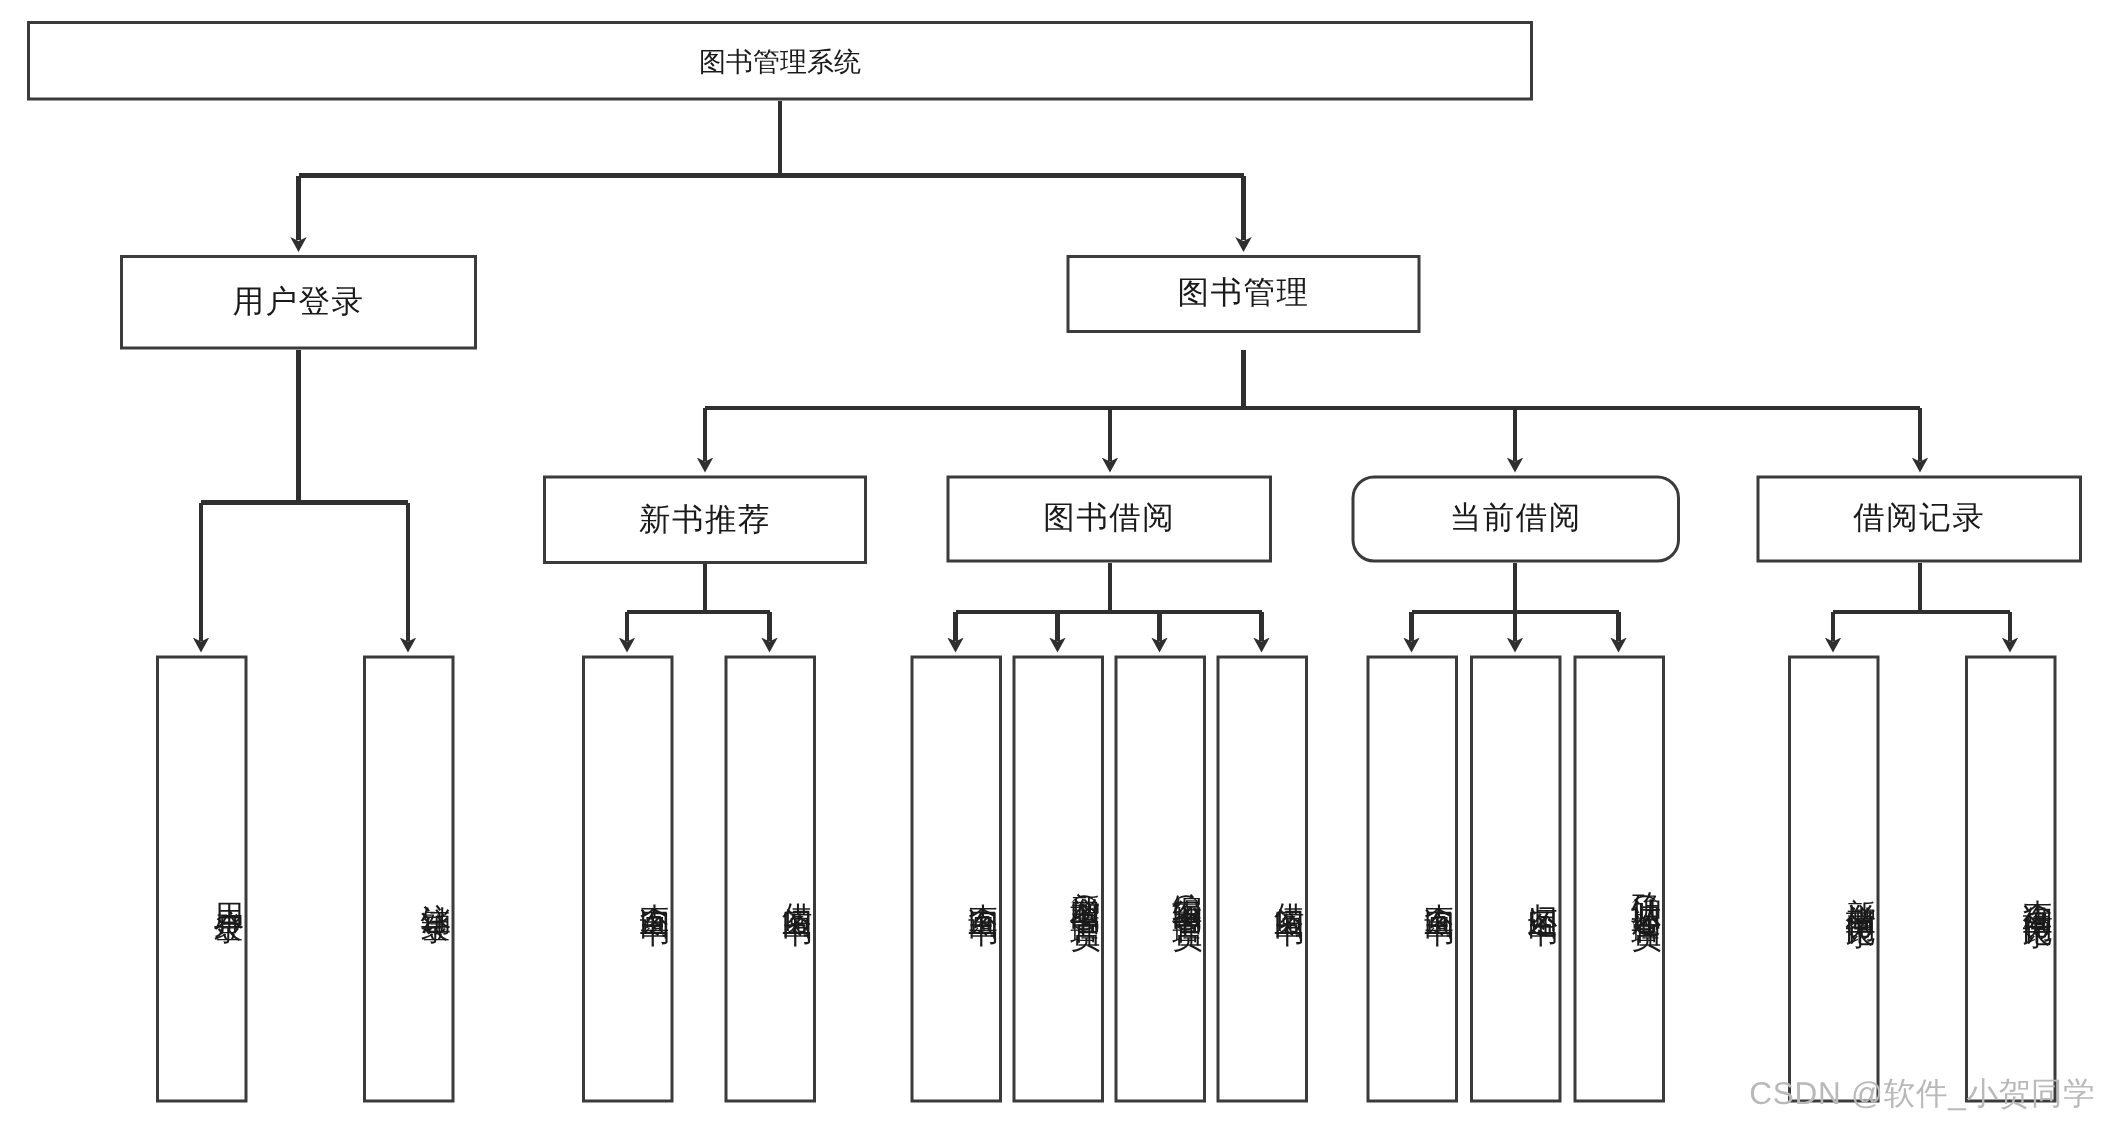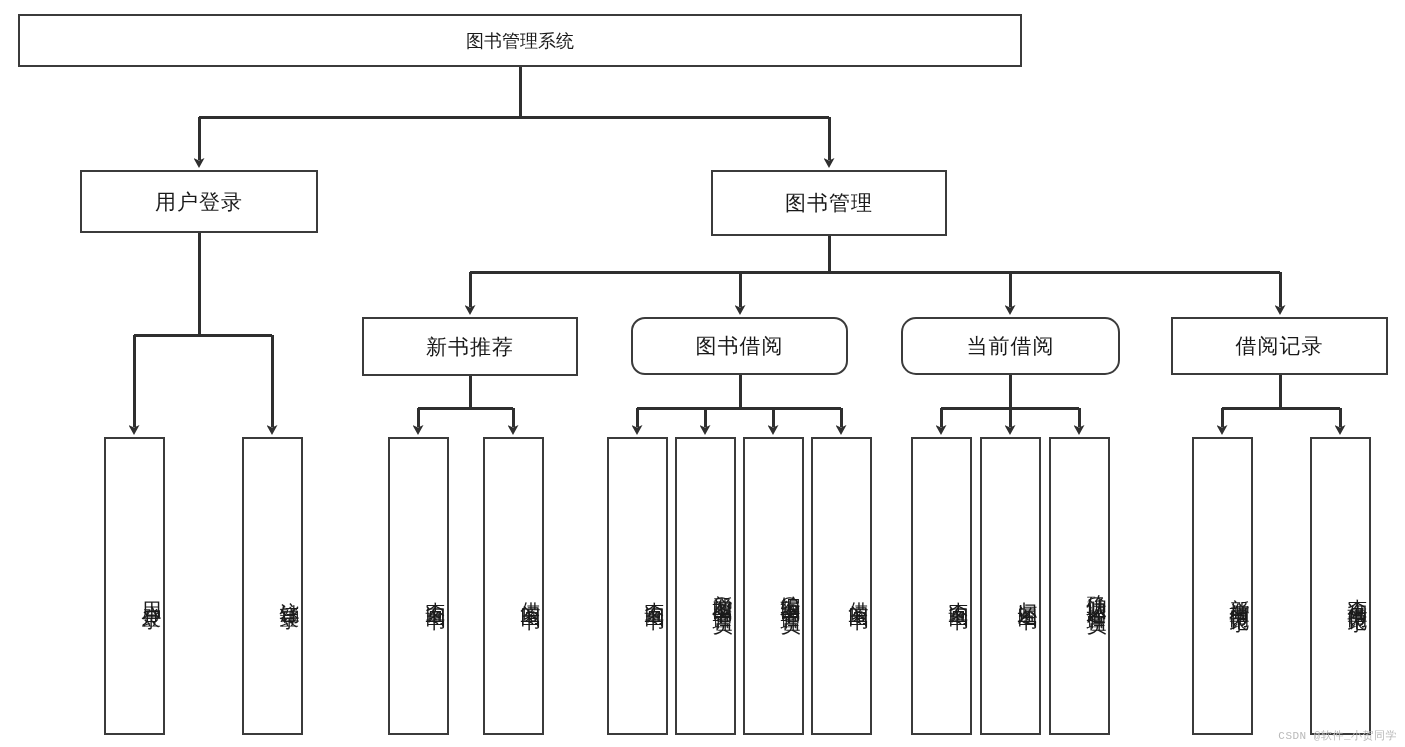--- a/index.html
+++ b/index.html
@@ -134,7 +134,7 @@
   <div class="node h" style="left:80px; top:170px; width:238px; height:63px;">
     <span>用户登录</span>
   </div>
-  <div class="node h" style="left:711px; top:170px; width:236px; height:66px;">
+  <div class="node h" style="left:711px; top:170px; width:236px; height:52px;">
     <span>图书管理</span>
   </div>
 

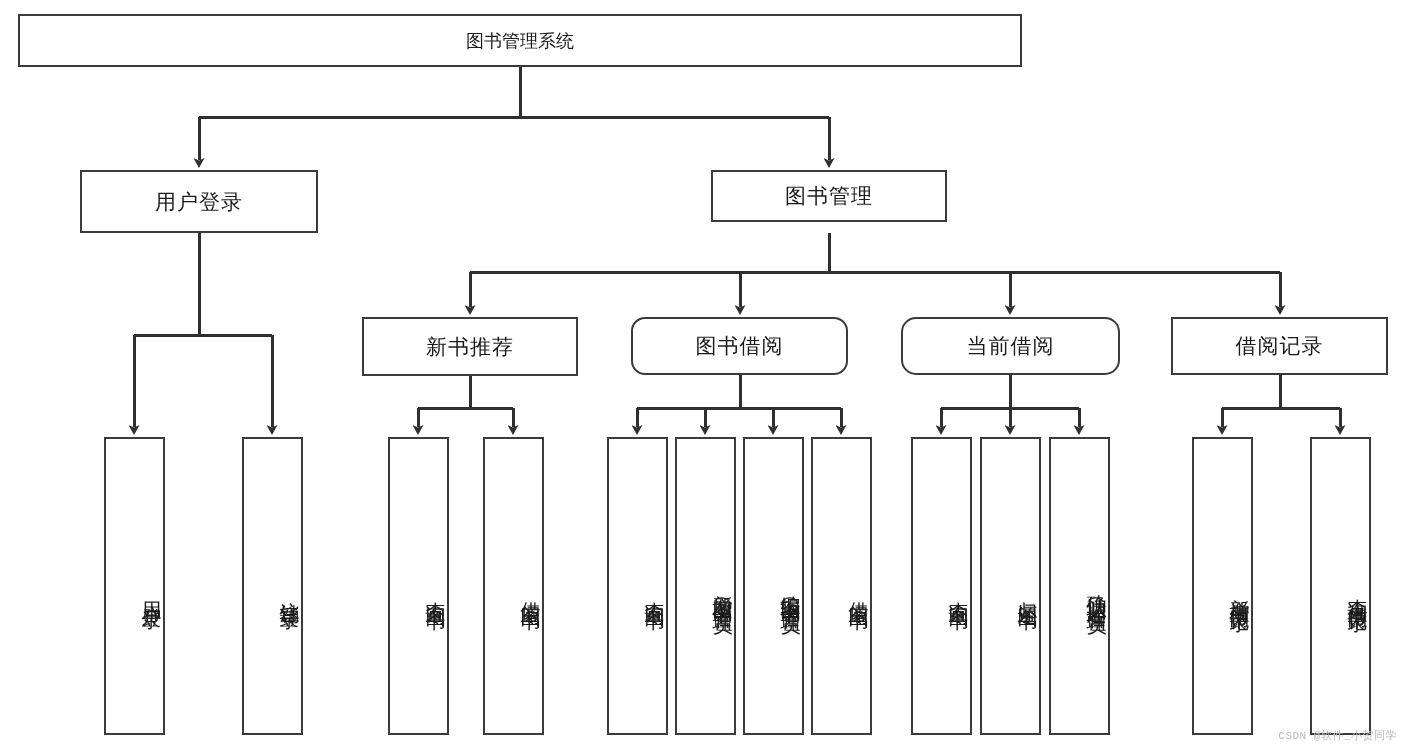--- a/index.html
+++ b/index.html
@@ -141,7 +141,7 @@
   <div class="node h" style="left:362px; top:317px; width:216px; height:59px;">
     <span>新书推荐</span>
   </div>
-  <div class="node h" style="left:631px; top:317px; width:217px; height:58px;border-radius:14px;">
+  <div class="node h" style="left:631px; top:317px; width:217px; height:58px;">
     <span>图书借阅</span>
   </div>
   <div class="node h" style="left:901px; top:317px; width:219px; height:58px;border-radius:15px;">

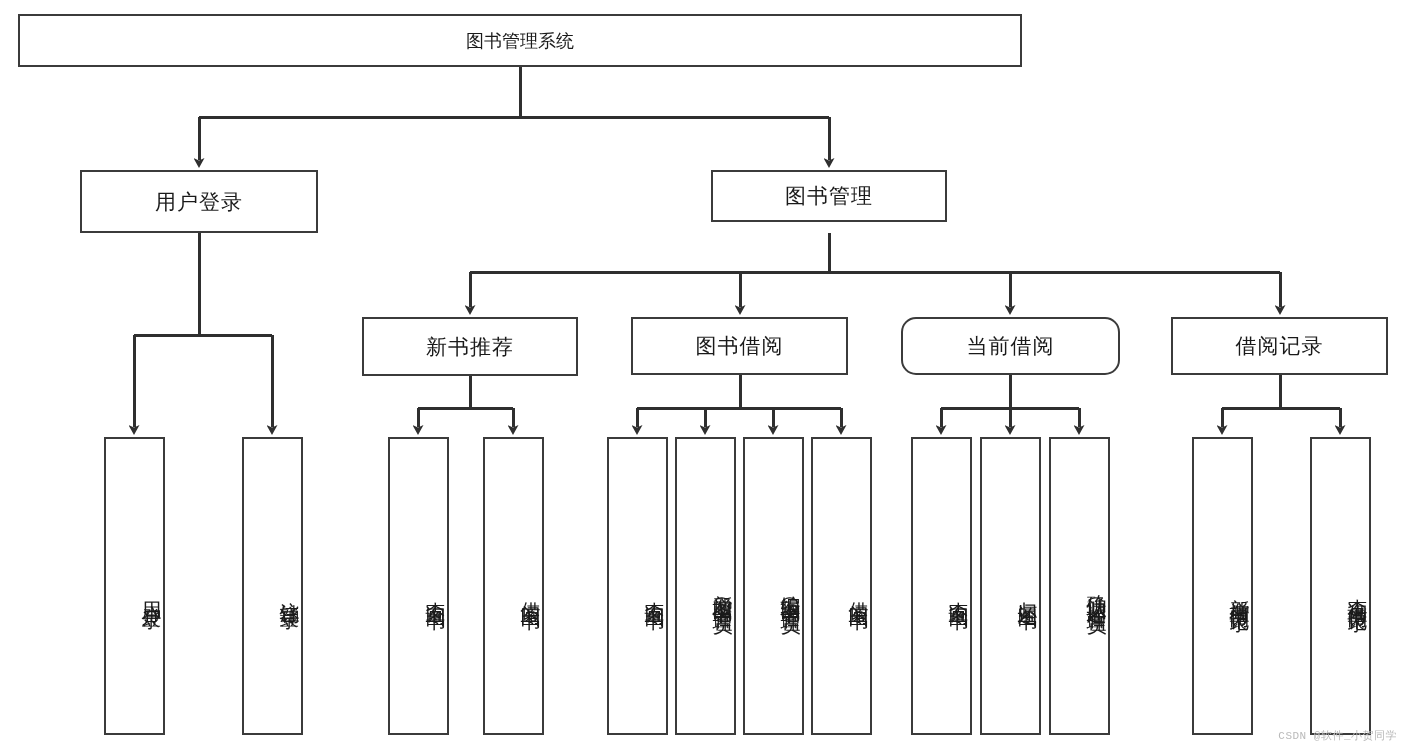--- a/index.html
+++ b/index.html
@@ -64,12 +64,12 @@
     position: absolute;
     right: 8px;
     bottom: 4px;
-    font-size: 11px;
+    font-size: 21px;
     color: #b9b9b9;
     letter-spacing: 0.5px;
     z-index: 5;
     white-space: nowrap;
-    font-family: Liberation Mono, monospace;
+    font-family: Liberation Sans, sans-serif;
   }
 </style>
 </head>

